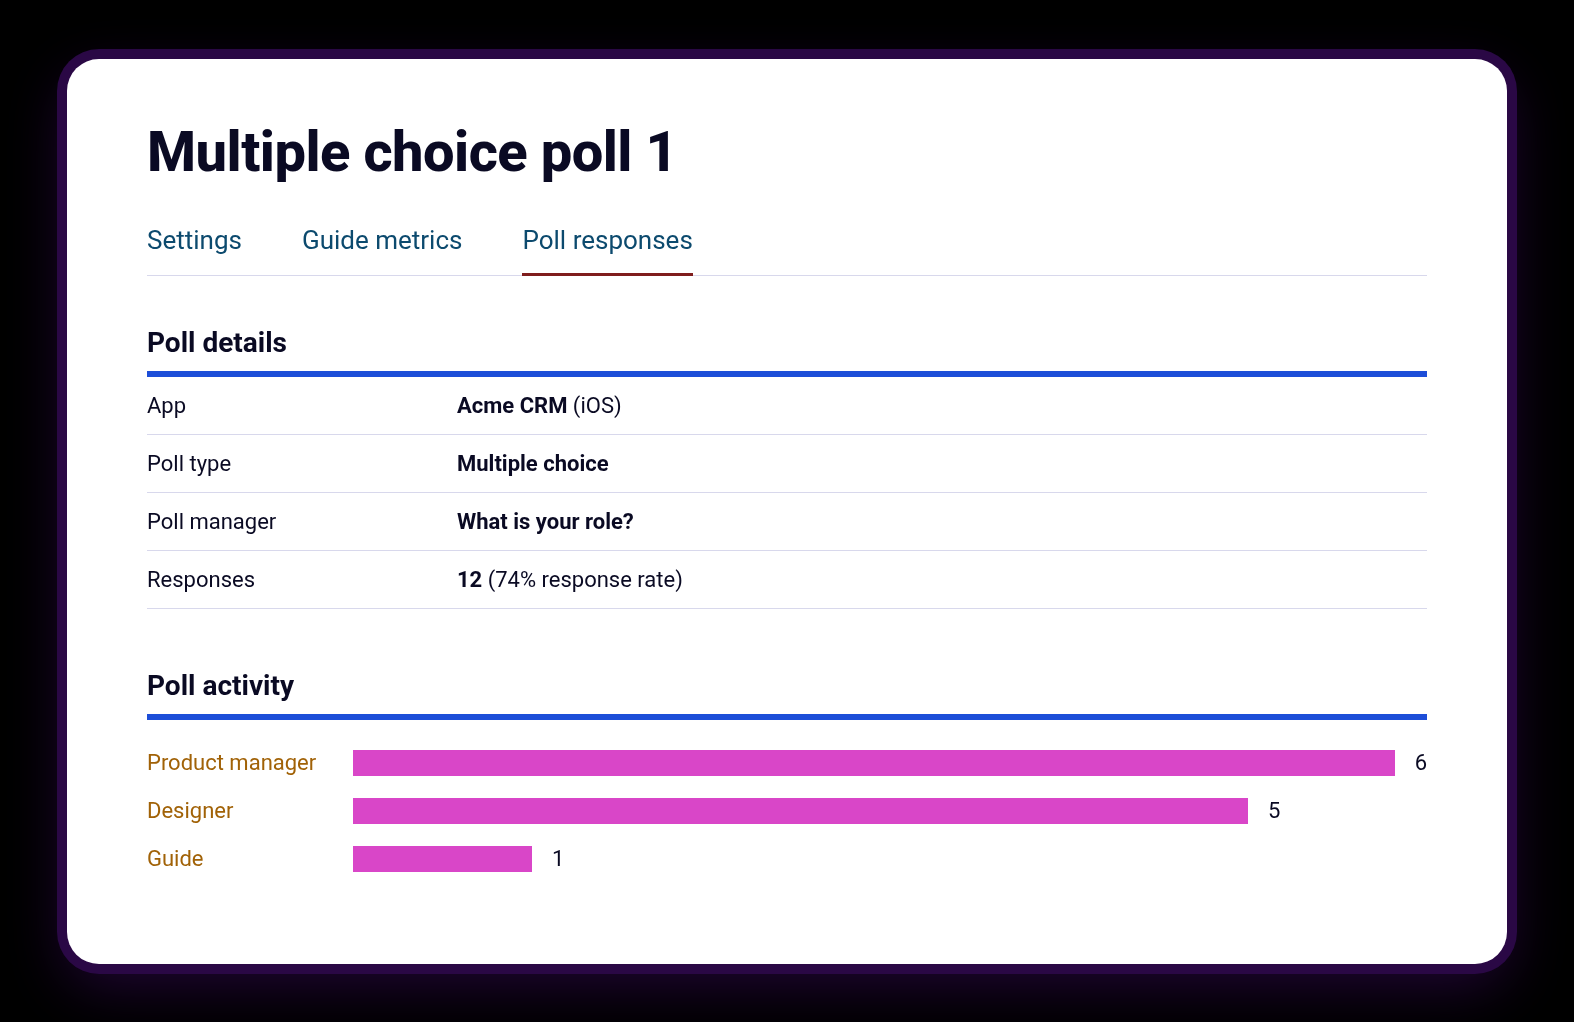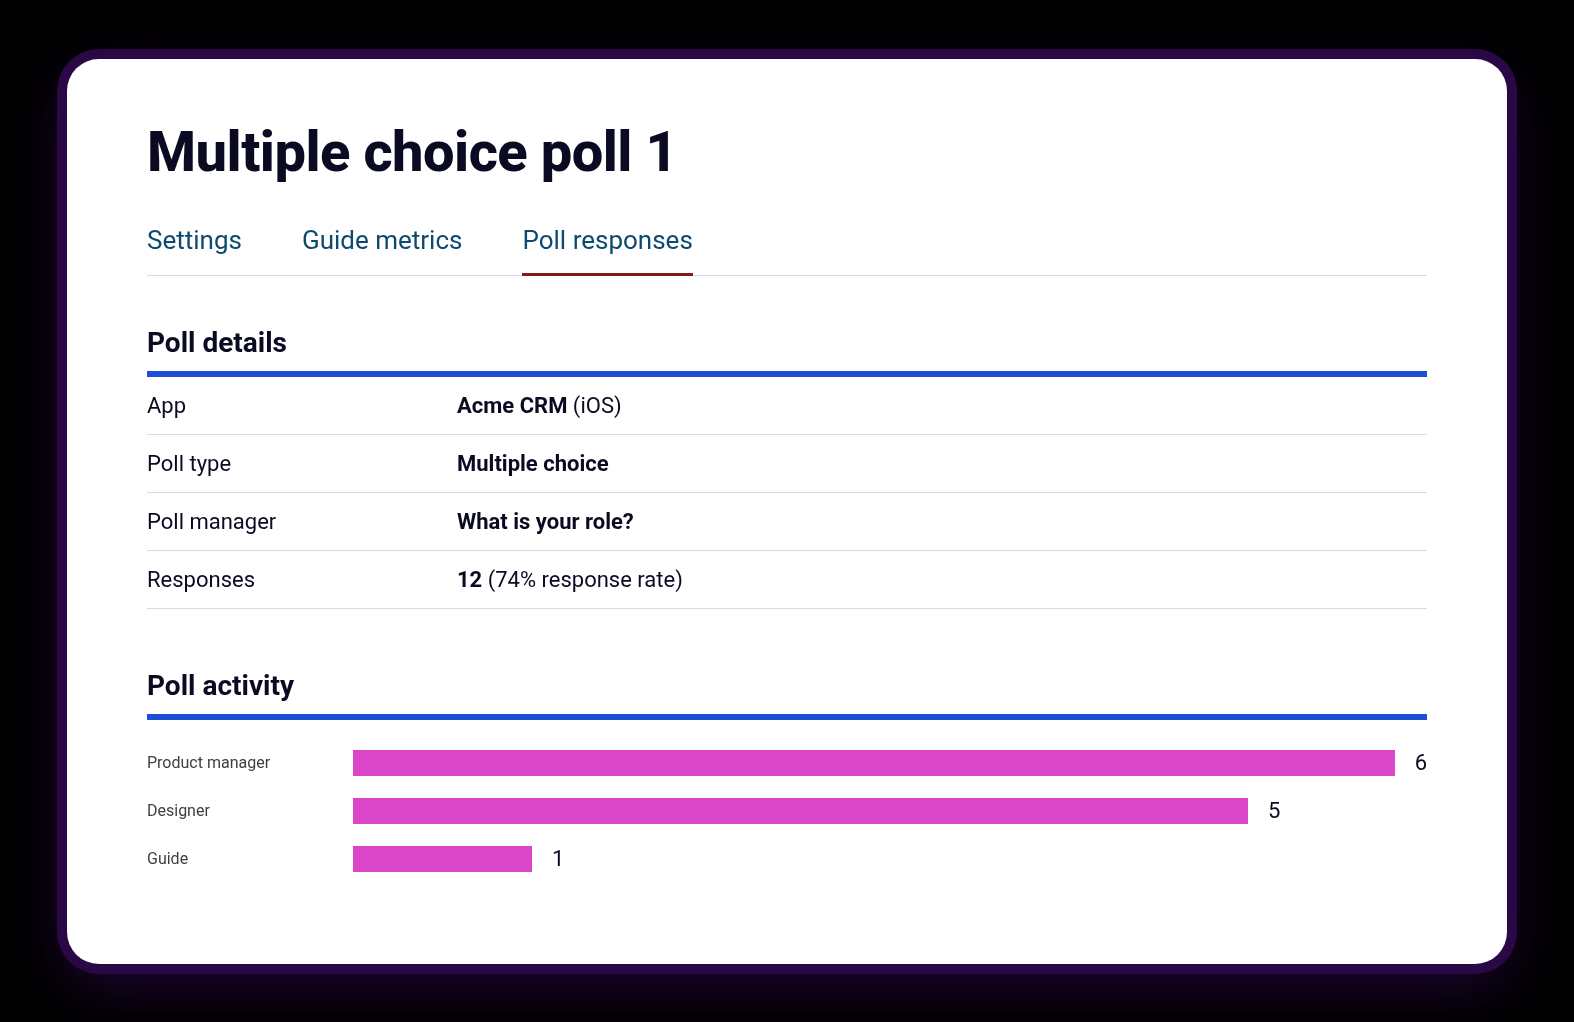--- a/index.html
+++ b/index.html
@@ -112,8 +112,8 @@
 
     .activity-label {
       width: 206px;
-      font-size: 16px;
-      color: #404040;
+      font-size: 22px;
+      color: #a16207;
       flex-shrink: 0;
     }
 

